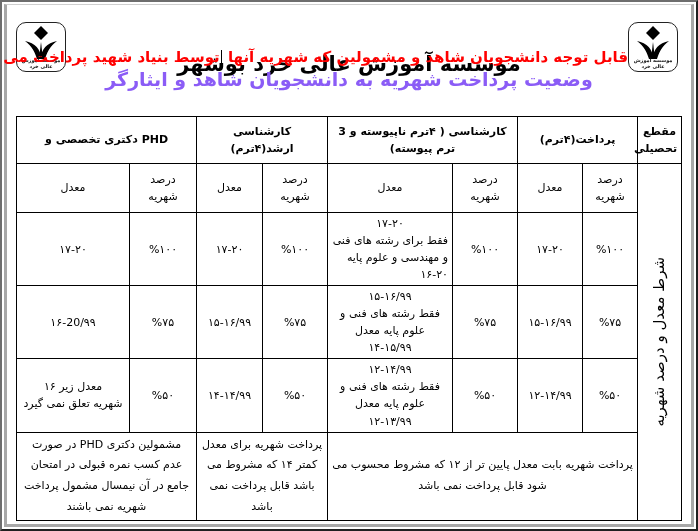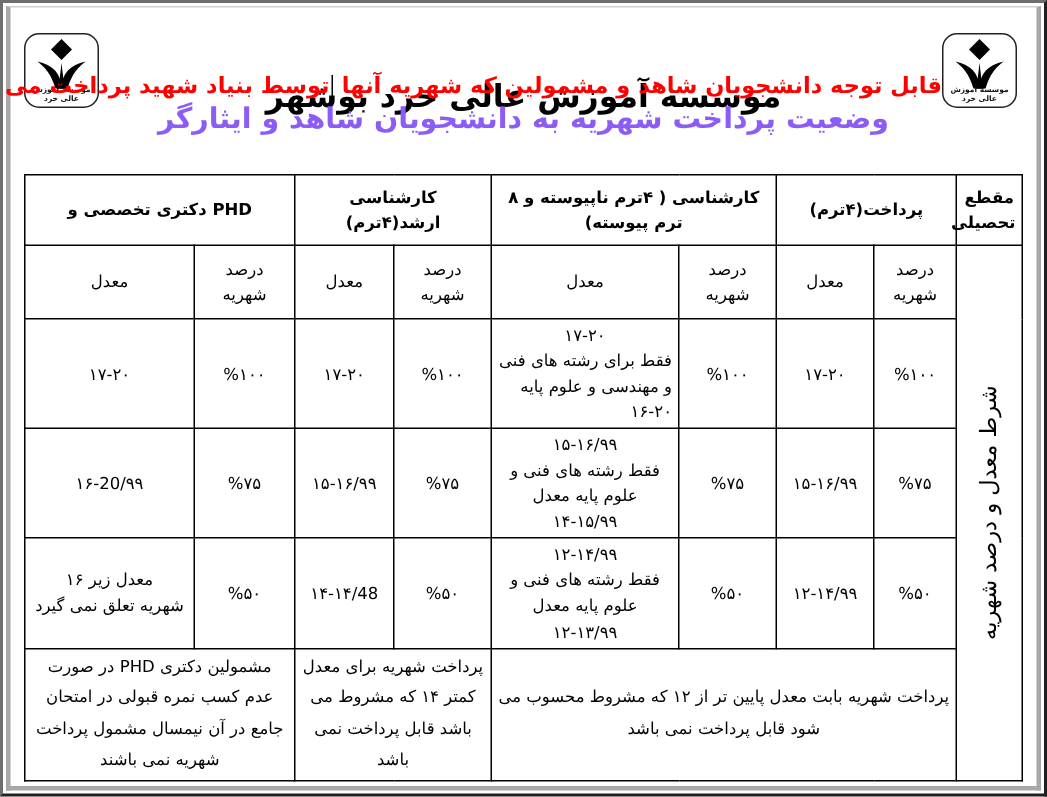--- a/index.html
+++ b/index.html
@@ -114,7 +114,7 @@
       <tr style="height:47px">
     <td class="hdr">مقطع تحصیلی</td>
     <td class="hdr" colspan="2">پرداخت(۴ترم)</td>
-    <td class="hdr" colspan="2">کارشناسی ( ۴ترم ناپیوسته و ۸ ترم پیوسته)</td>
+    <td class="hdr" colspan="2">کارشناسی ( ۴ترم ناپیوسته و 3 ترم پیوسته)</td>
     <td class="hdr" colspan="2">کارشناسی ارشد(۴ترم)</td>
     <td class="hdr" colspan="2">PHD دکتری تخصصی و</td>
   </tr>

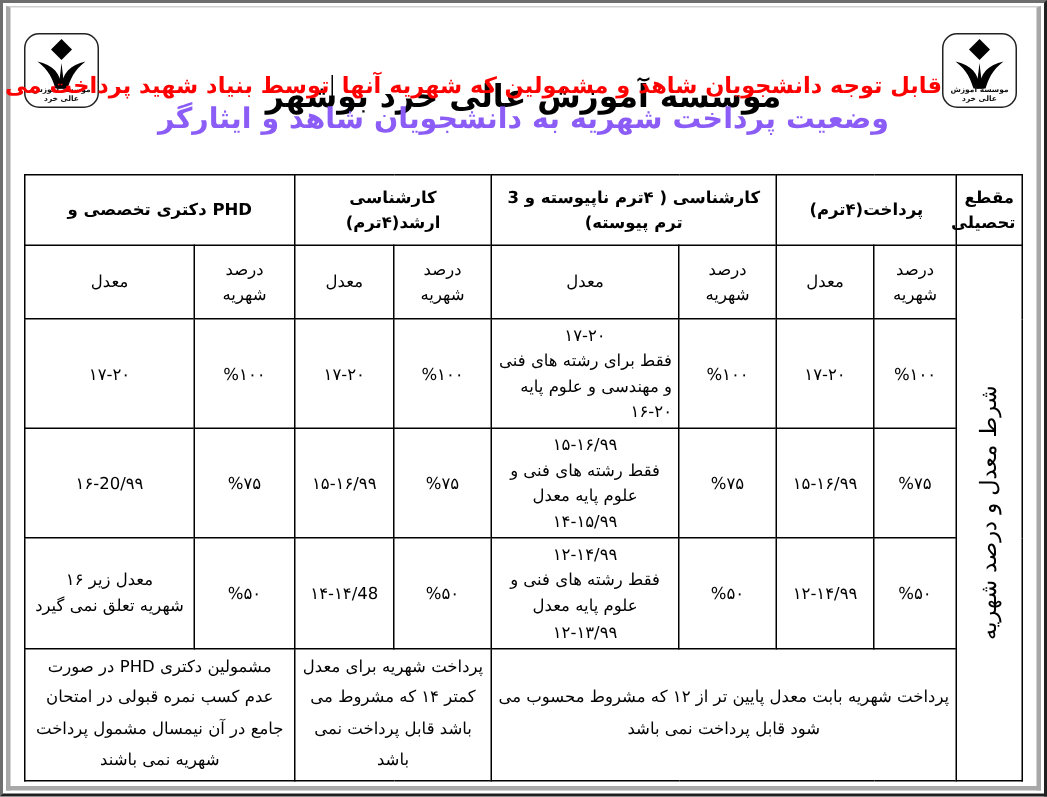--- a/index.html
+++ b/index.html
@@ -166,7 +166,7 @@
       <div style="text-align:center">فقط رشته های فنی و علوم پایه معدل ۱۳/۹۹-۱۲</div>
     </td>
     <td>%۵۰</td>
-    <td>۱۴-۱۴/48</td>
+    <td>۱۴-۱۴/۹۹</td>
     <td>%۵۰</td>
     <td class="two">
       <div>معدل زیر ۱۶</div>

